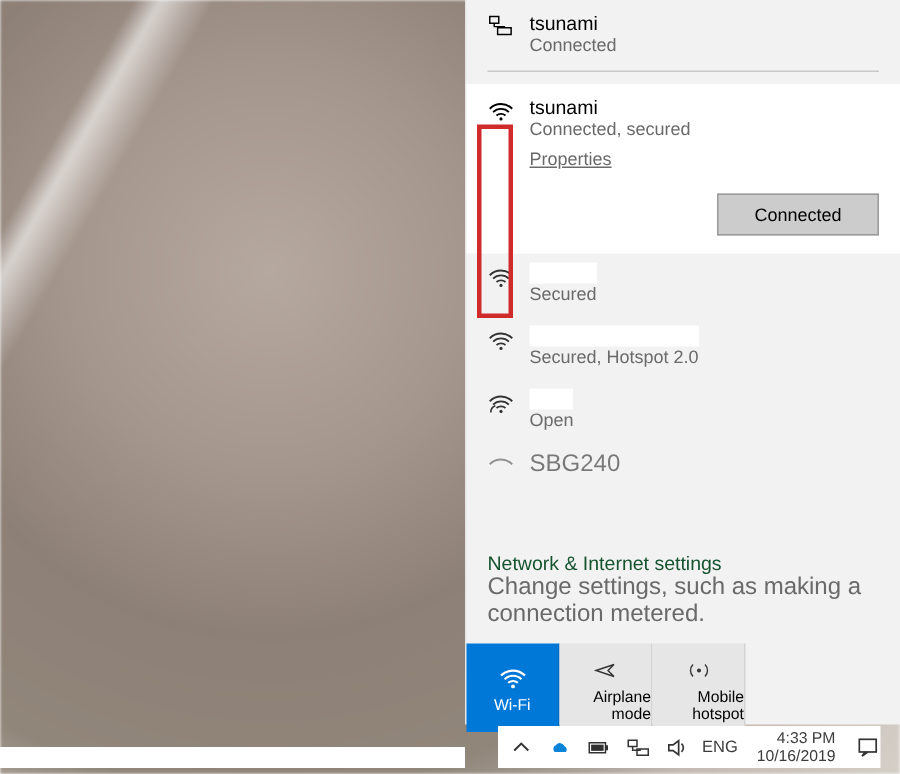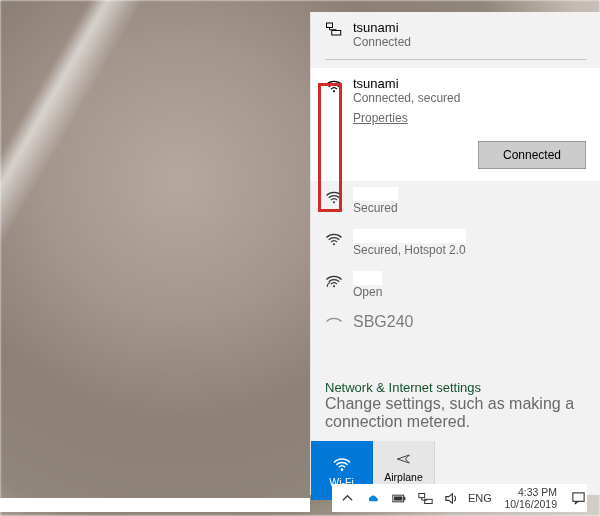--- a/index.html
+++ b/index.html
@@ -32,7 +32,7 @@
 
   .flyout {
     position: absolute;
-    top: 12px;
+    top: 0;
     right: 0;
     width: 290px;
     height: 483px;

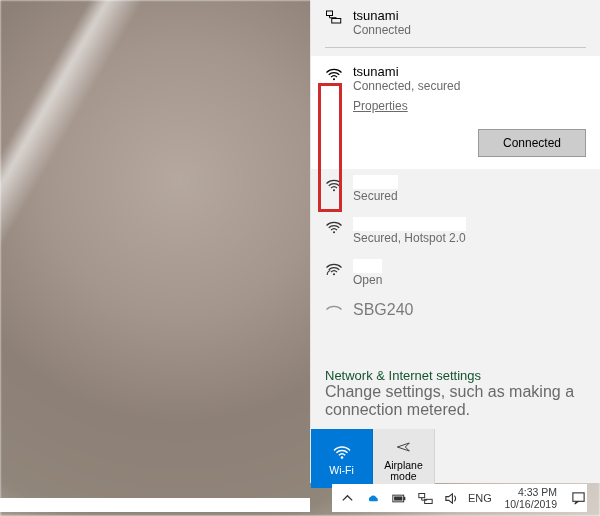--- a/index.html
+++ b/index.html
@@ -148,7 +148,7 @@
     align-items: center;
     justify-content: center;
     font-size: 10.5px;
-    text-align: center;
+    text-align: right;
     border-right: 1px solid rgba(0,0,0,0.08);
     cursor: pointer;
     background: #e6e6e6;

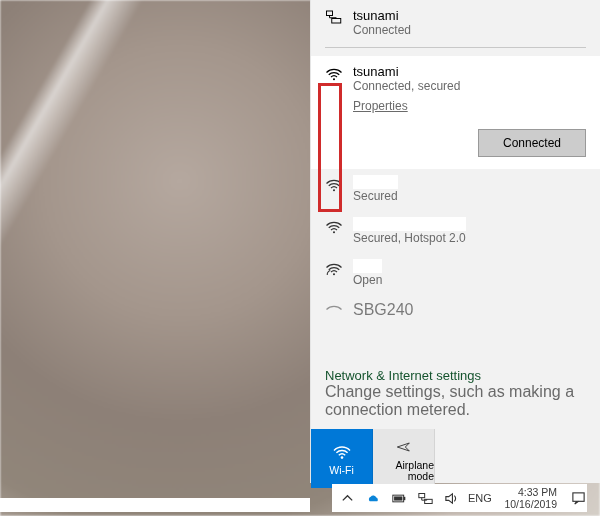--- a/index.html
+++ b/index.html
@@ -320,6 +320,16 @@
       </div>
       <div class="tlabel">Airplane mode</div>
     </div>
+    <div class="tile">
+      <div class="ticon">
+        <svg width="20" height="16" viewBox="0 0 24 24">
+            <circle cx="12" cy="12" r="2" fill="#333"></circle>
+            <path d="M6 6 a8.5 8.5 0 0 0 0 12" fill="none" stroke="#333" stroke-width="1.4"></path>
+            <path d="M18 6 a8.5 8.5 0 0 1 0 12" fill="none" stroke="#333" stroke-width="1.4"></path>
+          </svg>
+      </div>
+      <div class="tlabel">Mobile hotspot</div>
+    </div>
   </div>
 </div>
 

